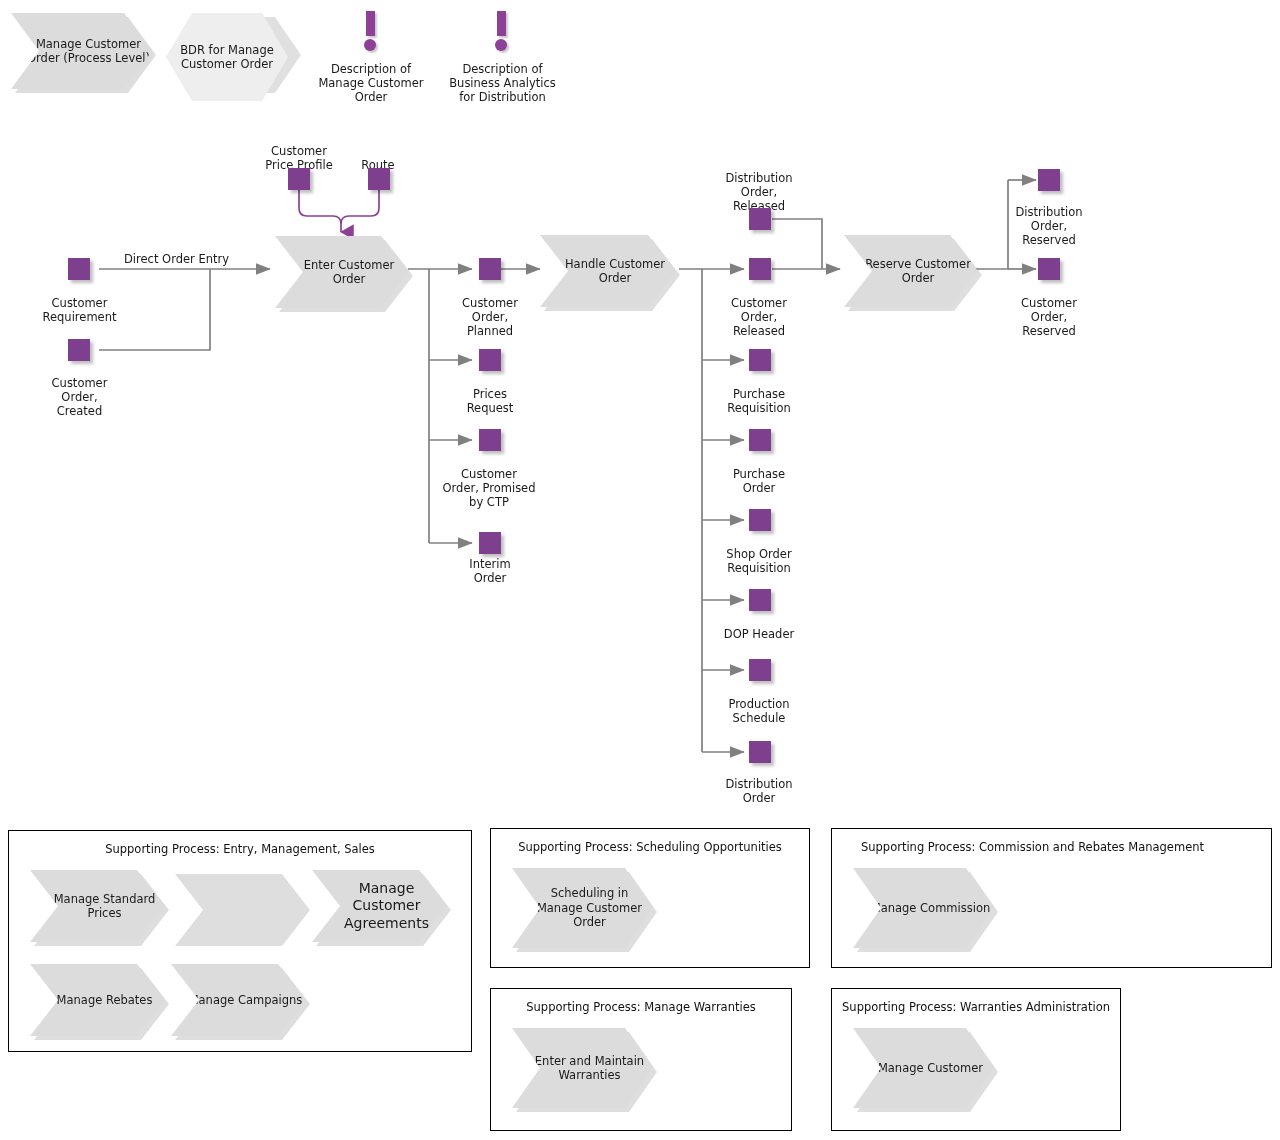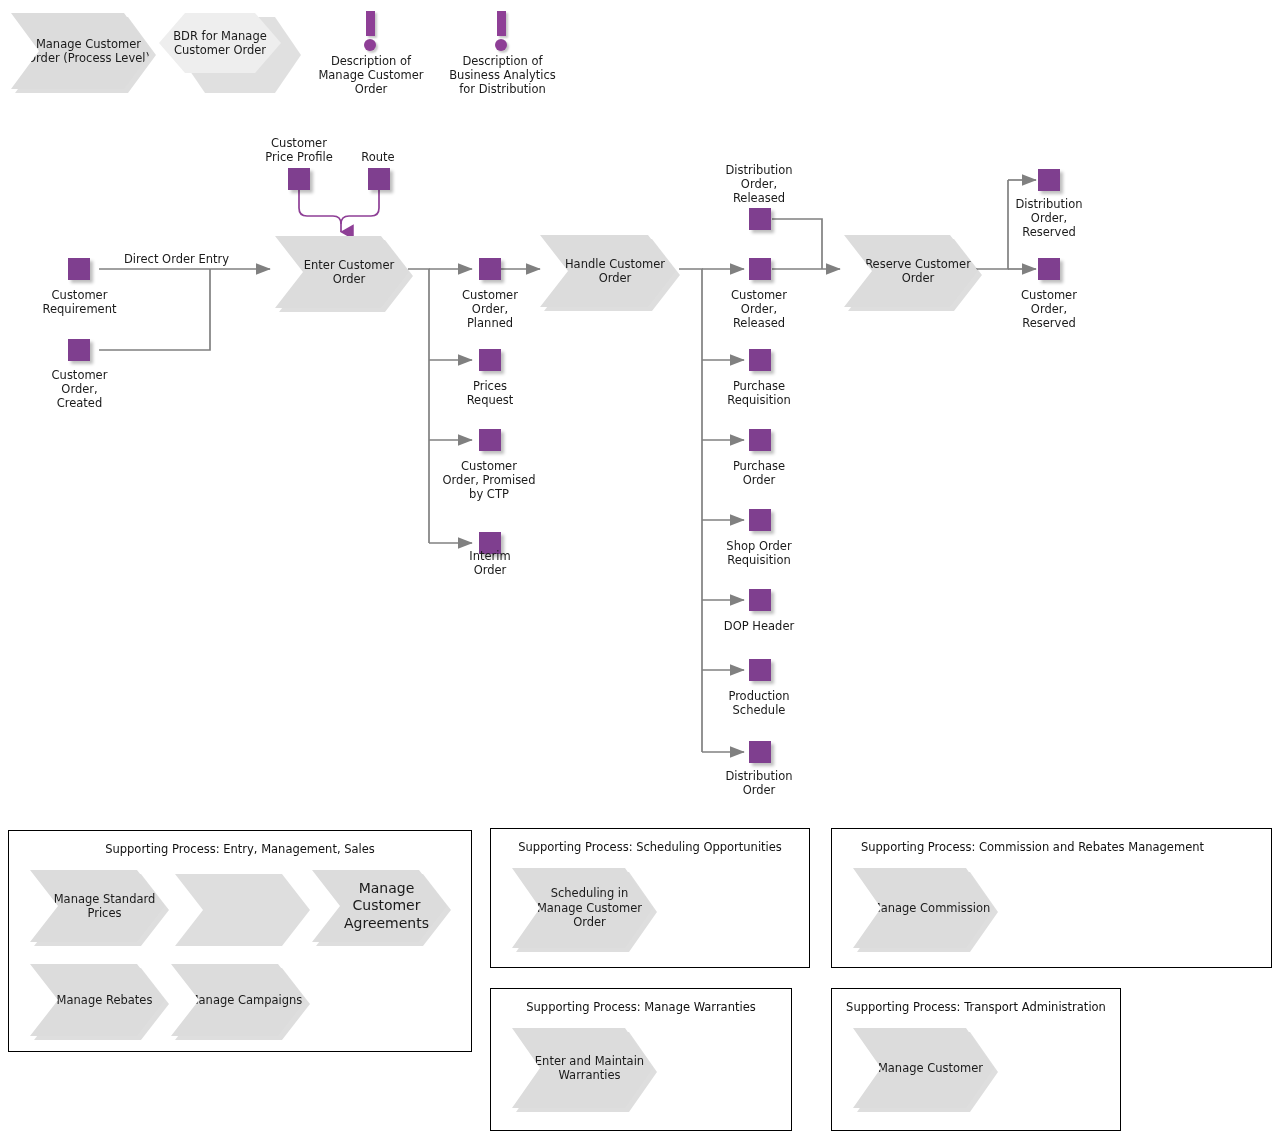--- a/index.html
+++ b/index.html
@@ -123,7 +123,7 @@
   </div>
 
   <div class="hex-shadow" style="left:179px;top:17px;width:122px;height:76px;"></div>
-  <div class="hex" style="left:159px;top:13px;width:122px;height:60px;font-size:11.5px;">
+  <div class="hex" style="left:166px;top:13px;width:122px;height:88px;font-size:11.5px;">
     <span>BDR for
 Manage
 Customer

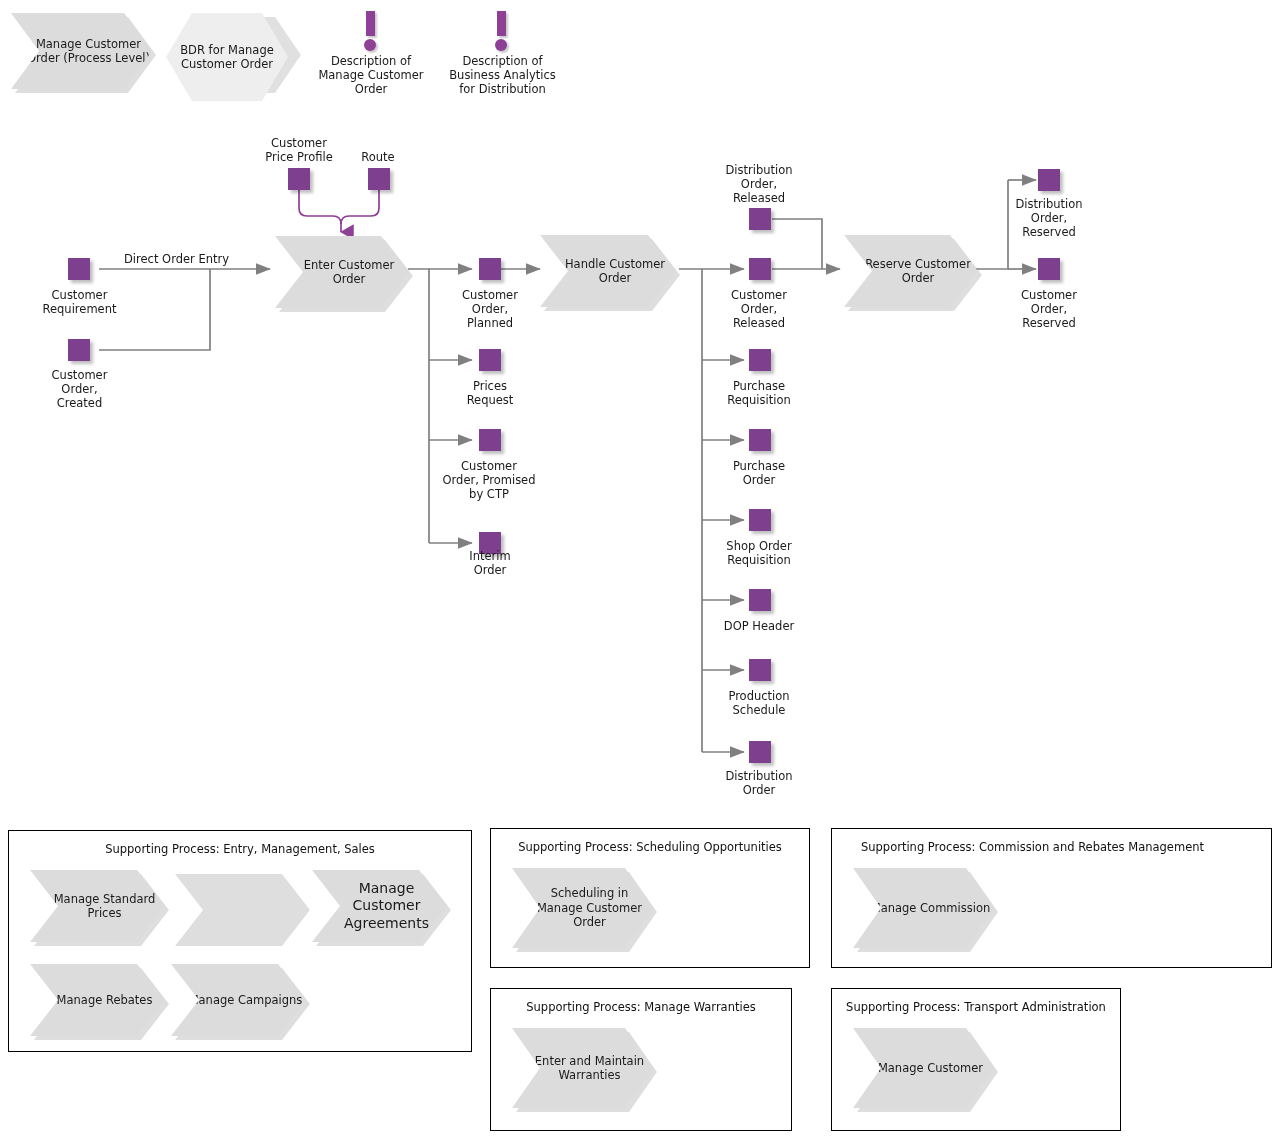--- a/index.html
+++ b/index.html
@@ -46,7 +46,7 @@
 
   
   .cap{position:absolute;text-align:center;color:#1a1a1a;line-height:1.22;
-       font-size:11.5px;white-space:pre-line;}
+       font-size:11.5px;white-space:pre-line;margin-top:8px;}
   .edge-lbl{position:absolute;color:#1a1a1a;font-size:11.5px;white-space:nowrap;}
 
   

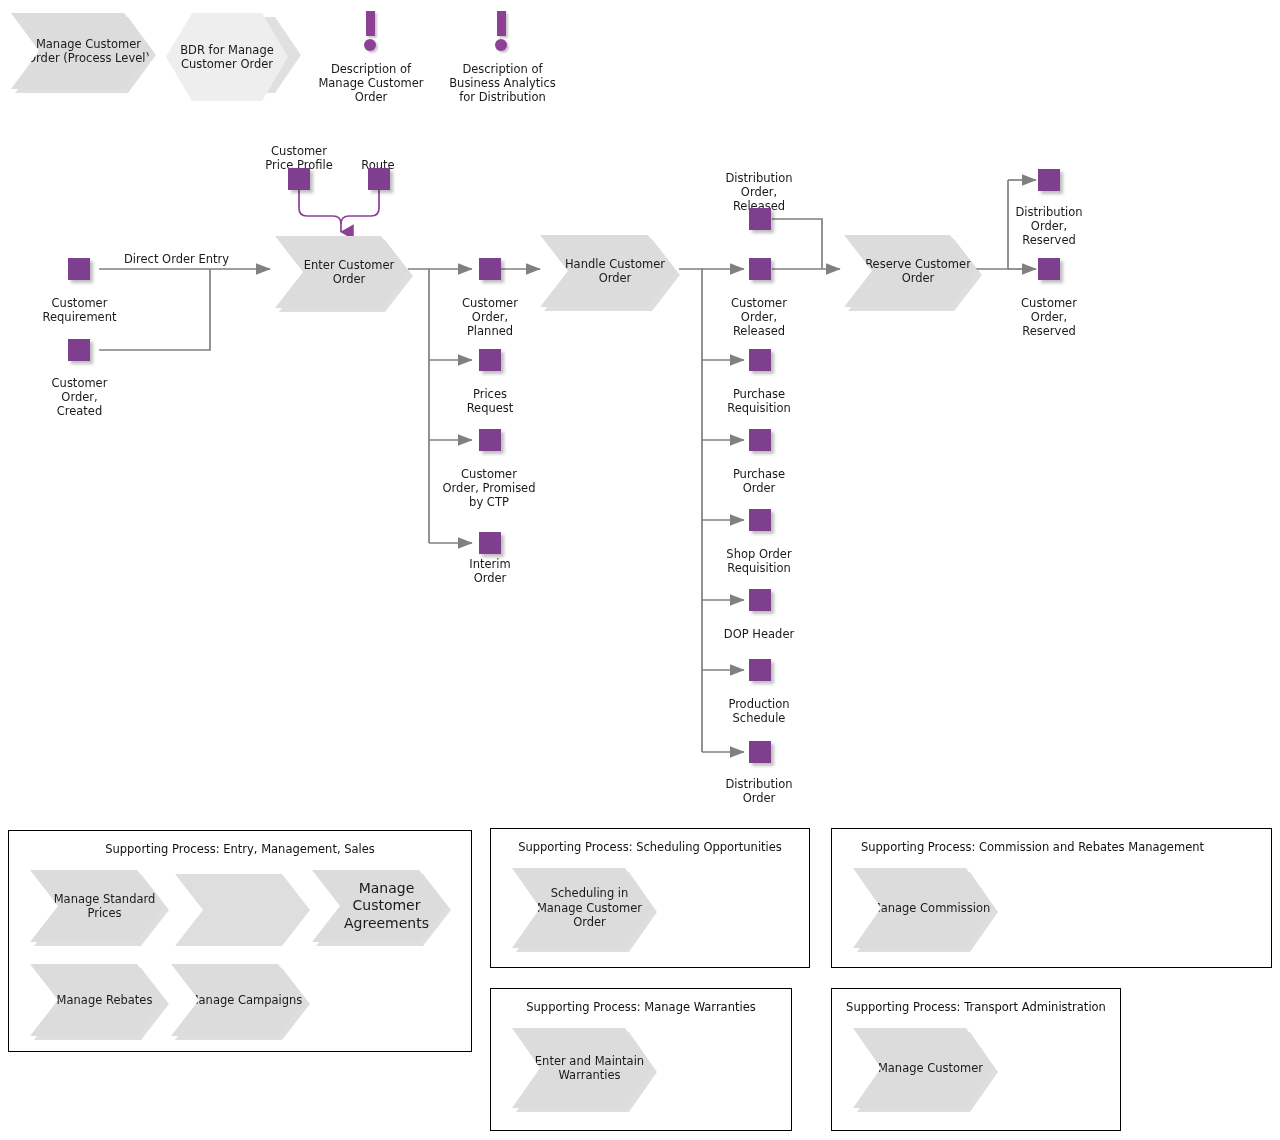--- a/index.html
+++ b/index.html
@@ -303,7 +303,7 @@
   </div>
 
   <div class="frame" style="left:831px;top:988px;width:290px;height:143px;"></div>
-  <div class="frame-title" style="left:831px;top:1000px;width:290px;">Supporting Process: Transport Administration</div>
+  <div class="frame-title" style="left:831px;top:1000px;width:290px;">Supporting Process: Warranties Administration</div>
   <div class="chev-shadow" style="left:857px;top:1032px;width:141px;height:80px;"></div>
   <div class="chev" style="left:853px;top:1028px;width:141px;height:80px;font-size:11.5px;">
     <span class="lbl">Manage

